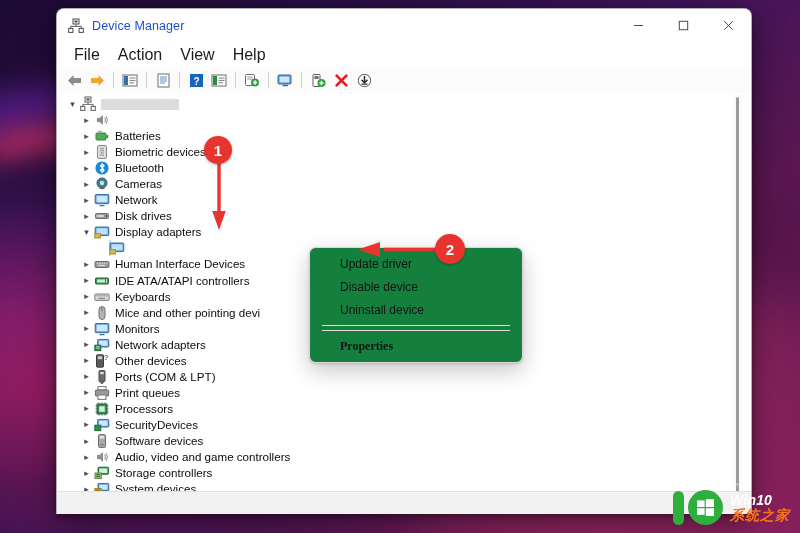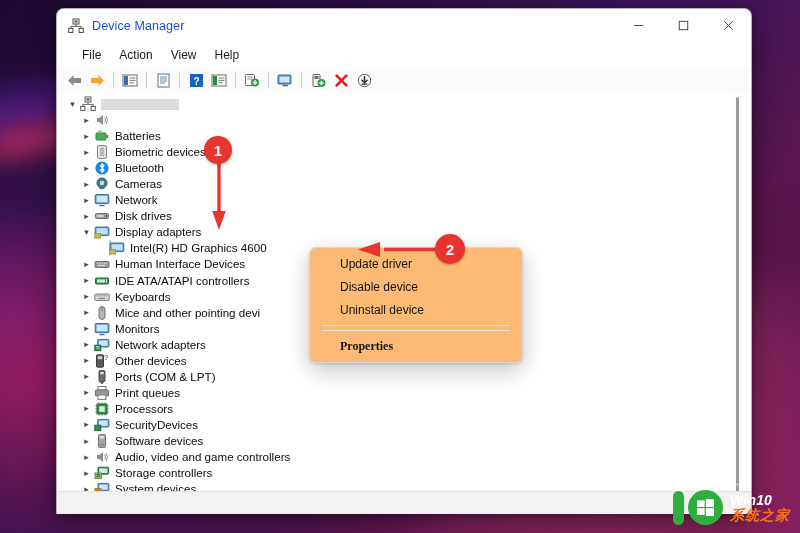--- a/index.html
+++ b/index.html
@@ -100,9 +100,9 @@
     height: 25px;
     display: flex;
     align-items: center;
-    padding-left: 16px;
+    padding-left: 8px;
     background: #ffffff;
-    font-size: 12px;
+    font-size: 16px;
     color: #1b1b1b;
   }
   .menu-item {

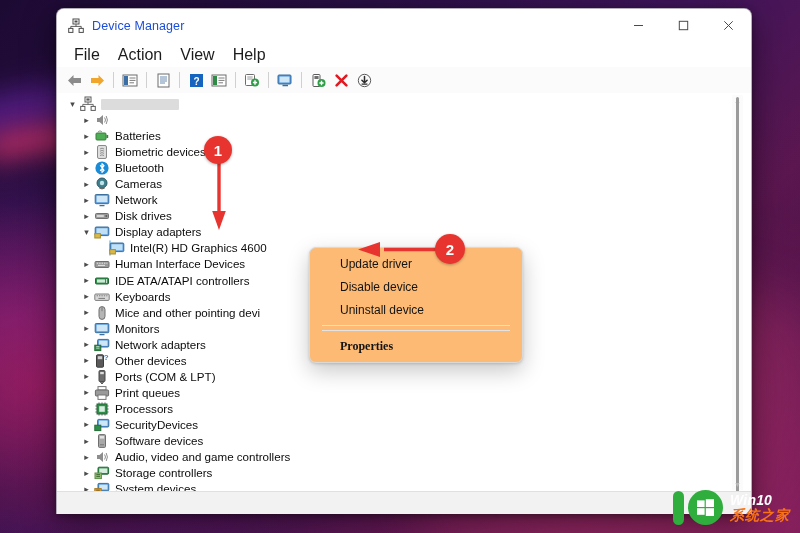--- a/index.html
+++ b/index.html
@@ -542,7 +542,6 @@
           <rect x="2.4" y="4.2" width="11.2" height="6.2" fill="#bfe0f5"></rect>
           <rect x="0.8" y="9.6" width="5.6" height="4.4" fill="#d8b84a" stroke="#a88d2e" stroke-width="1"></rect>
         </svg>
-        <span class="lbl">Intel(R) HD Graphics 4600</span>
       </div>
 
       <div class="row lvl1">

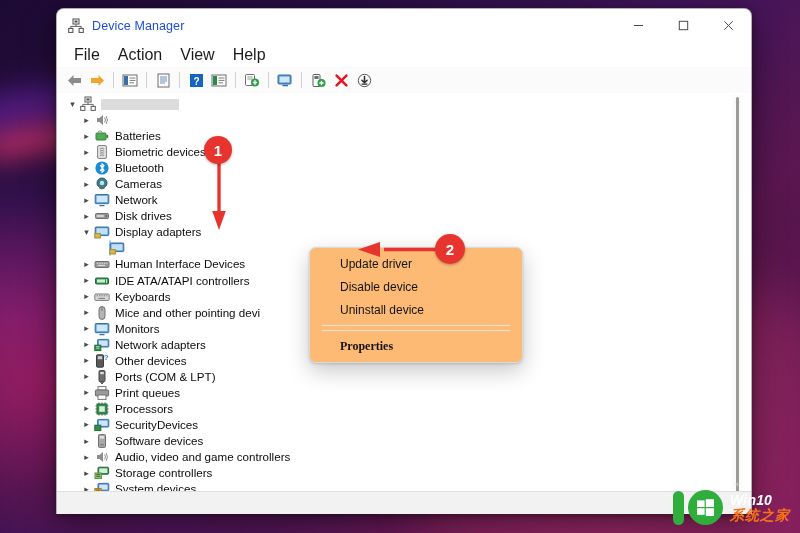--- a/index.html
+++ b/index.html
@@ -233,7 +233,7 @@
     position: absolute;
     left: 252px; top: 238px;
     width: 212px;
-    background: #fdba74;
+    background: #15803d;
     border: 1px solid #d9d9d9;
     border-radius: 7px;
     box-shadow: 0 8px 22px rgba(0,0,0,0.22), 0 1px 3px rgba(0,0,0,0.16);

